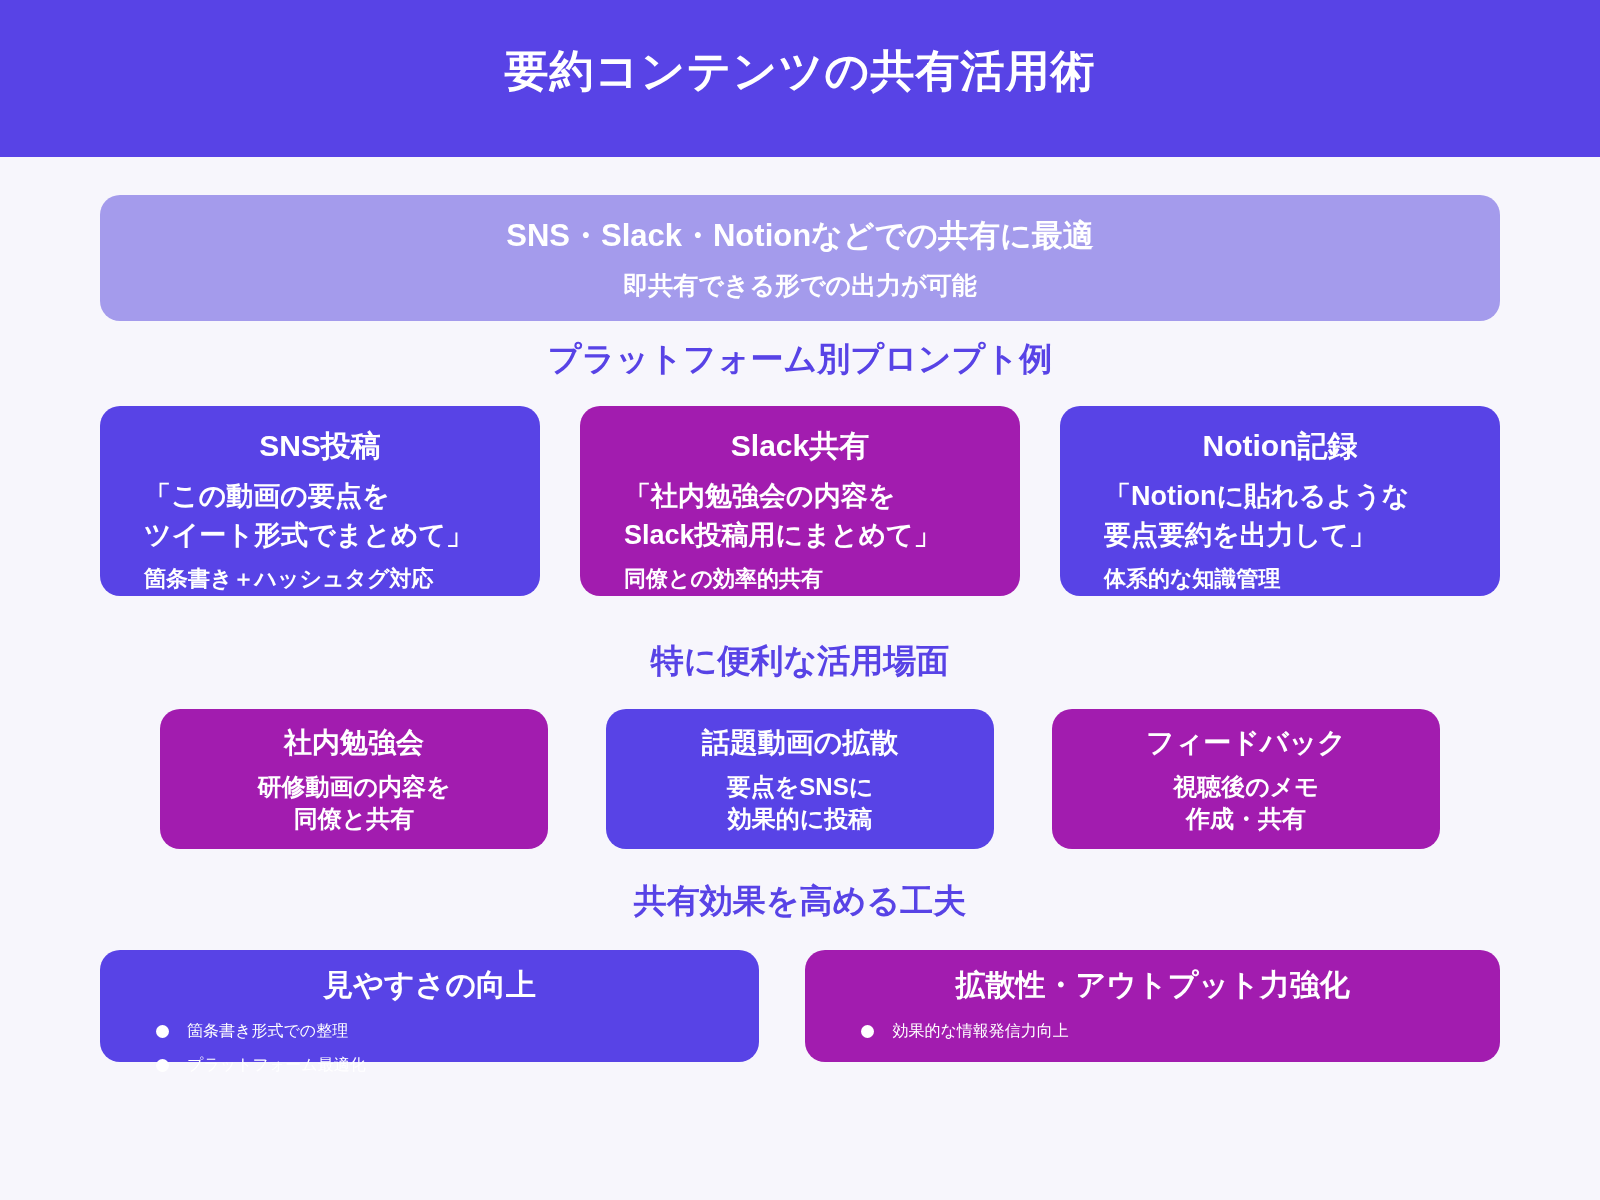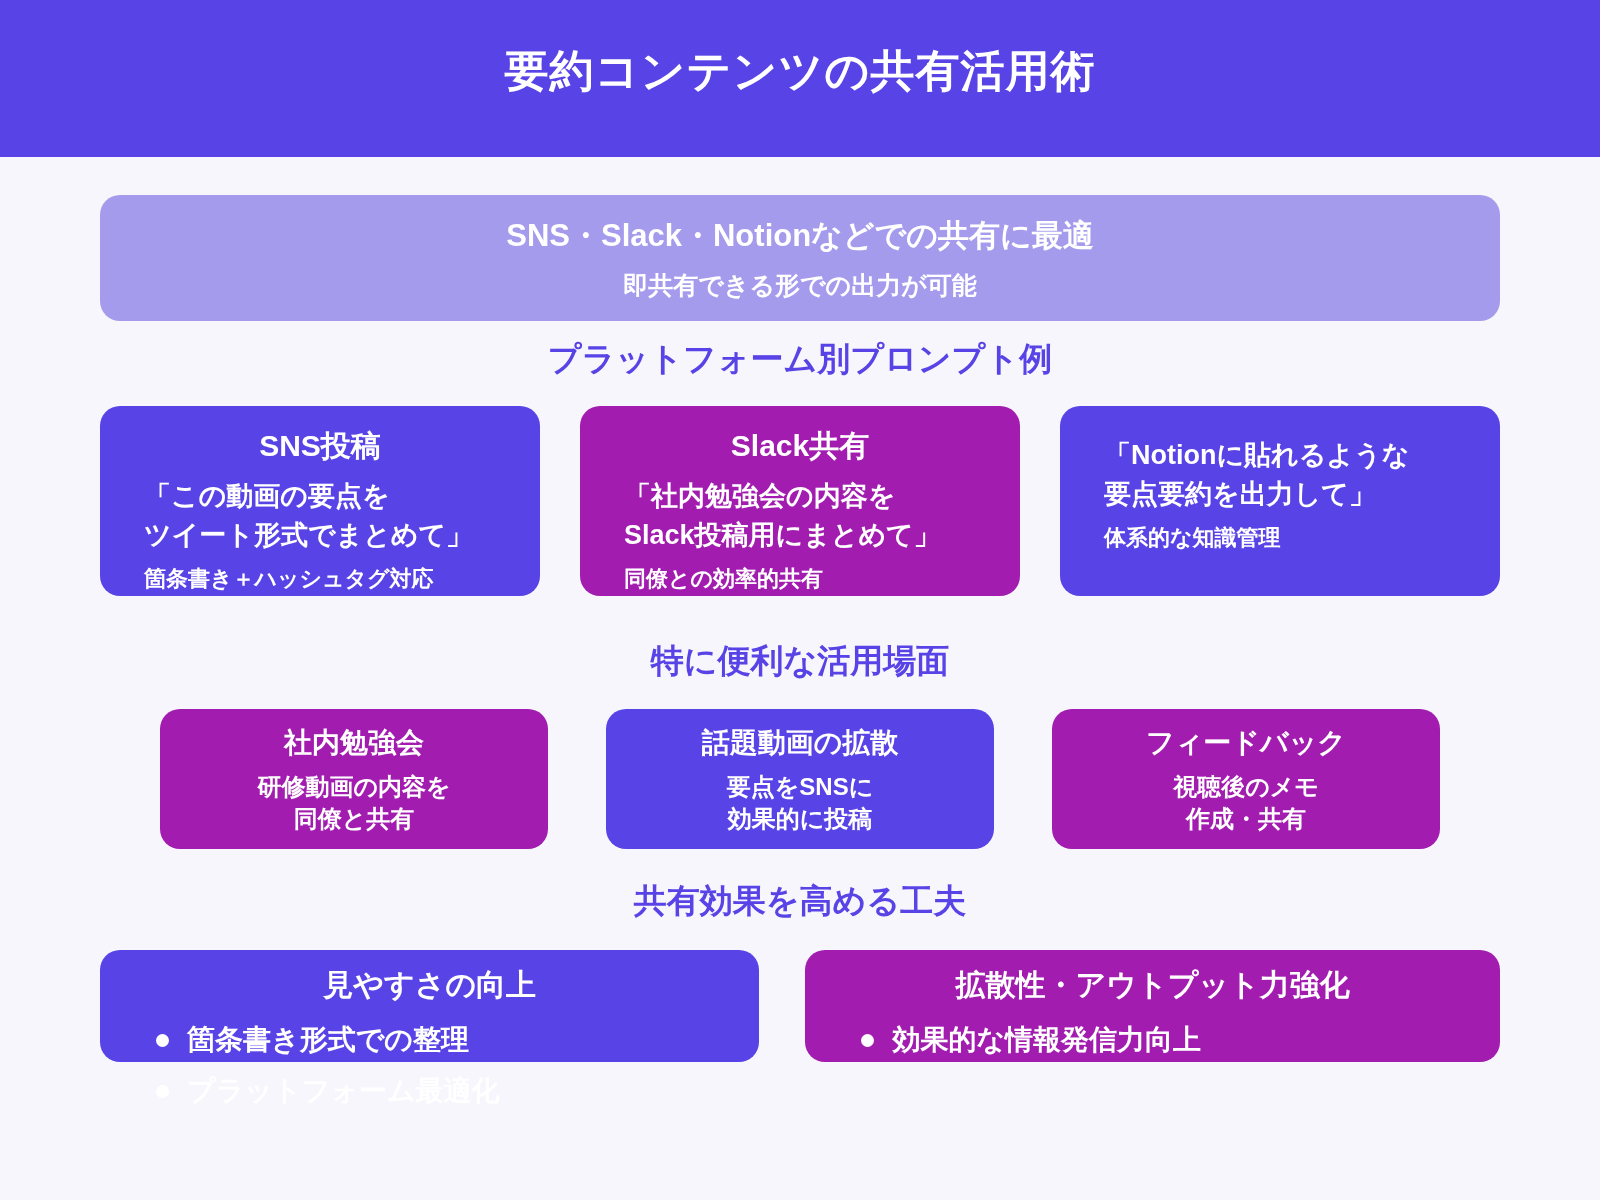--- a/index.html
+++ b/index.html
@@ -143,6 +143,7 @@
       </div>
 
       <div class="card dark">
+        <div class="card-title">Notion記録</div>
         <div class="card-quote">
           <div>「Notionに貼れるような</div>
           <div>要点要約を出力して」</div>

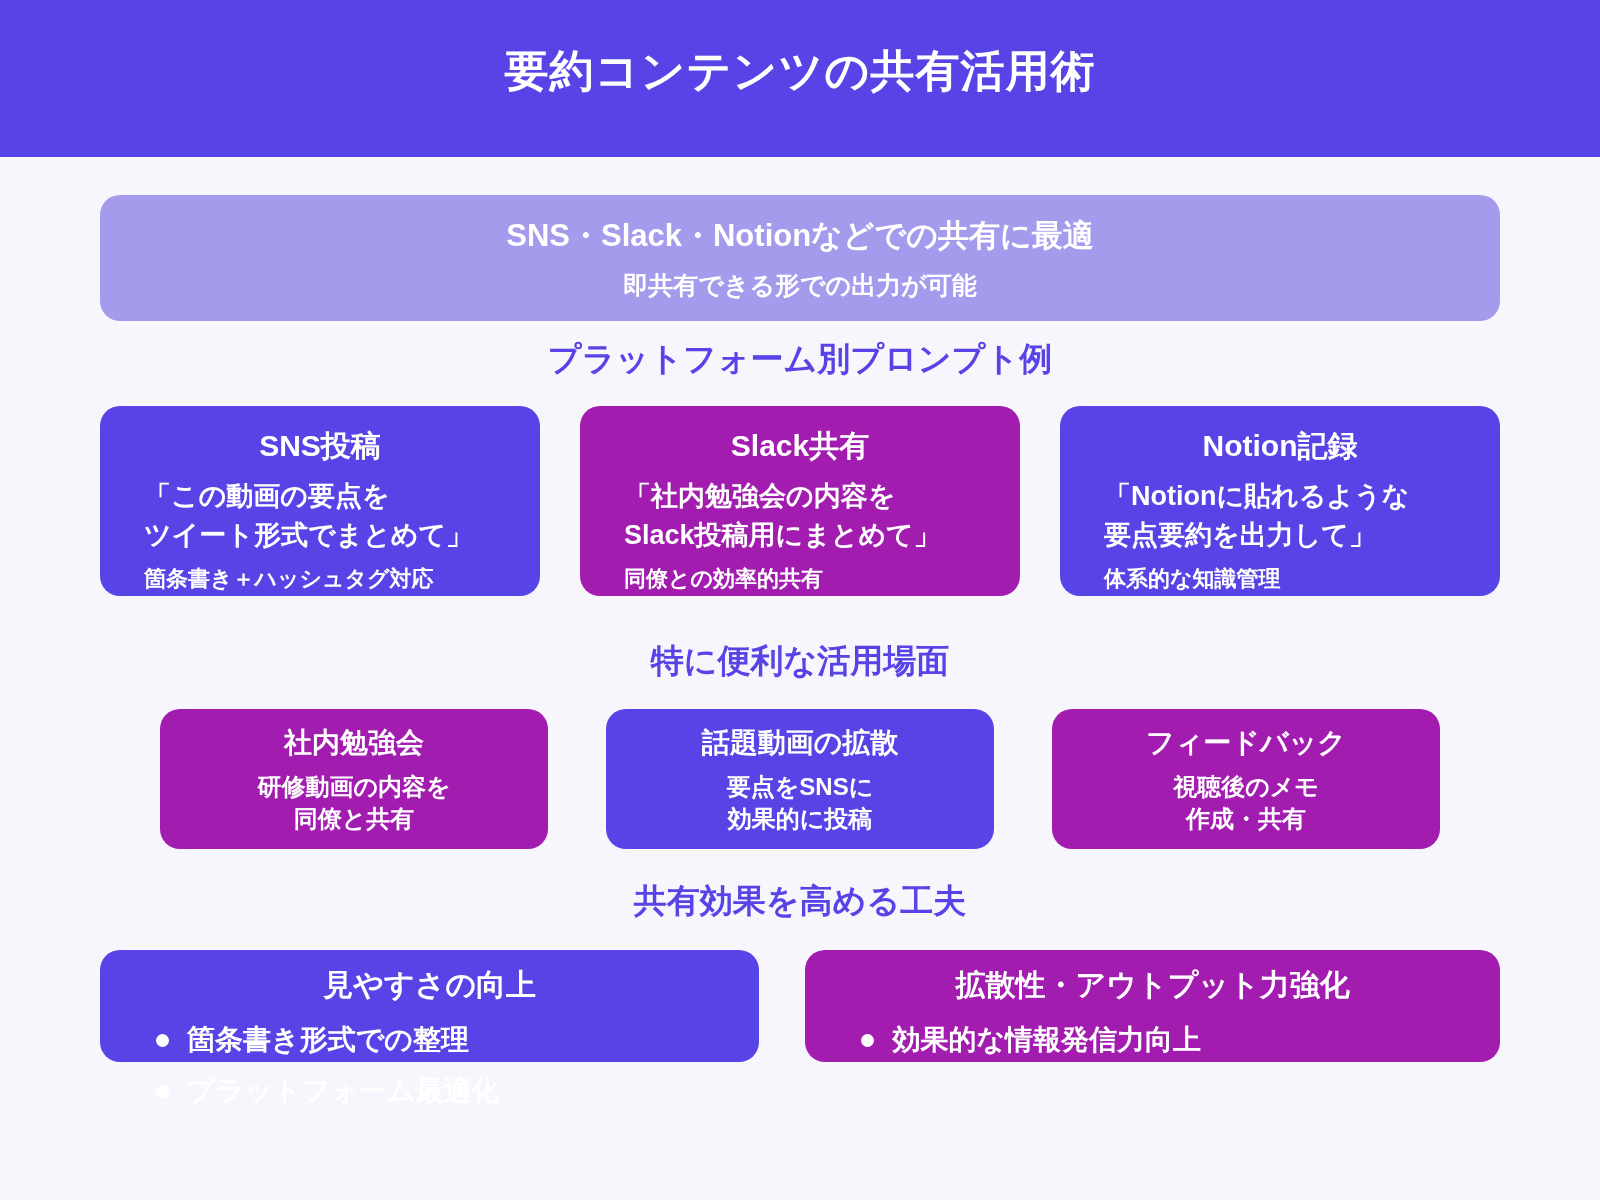--- a/index.html
+++ b/index.html
@@ -103,7 +103,7 @@
     width: 13px; height: 13px; border-radius: 50%;
     background: #FFFFFF; flex: 0 0 13px;
   }
-  .bullet-text { font-size: 28px; font-weight: 700; }
+  .bullet-text { font-size: 16px; font-weight: 400; }
 </style>
 </head>
 <body>

